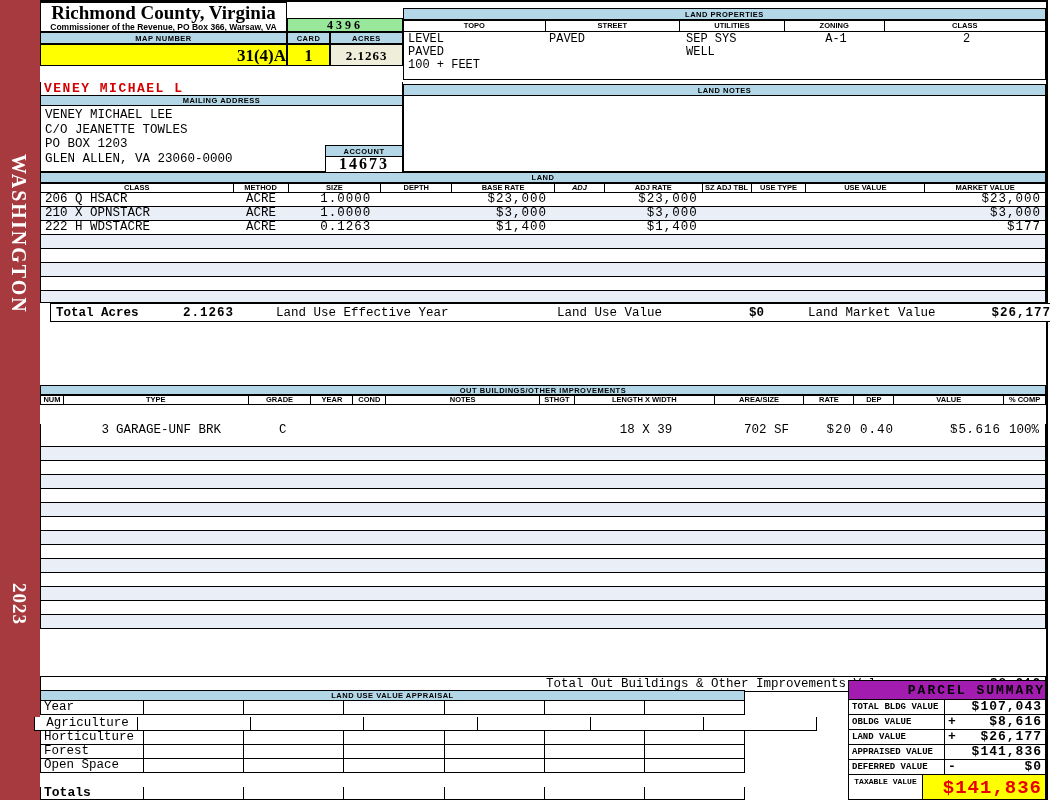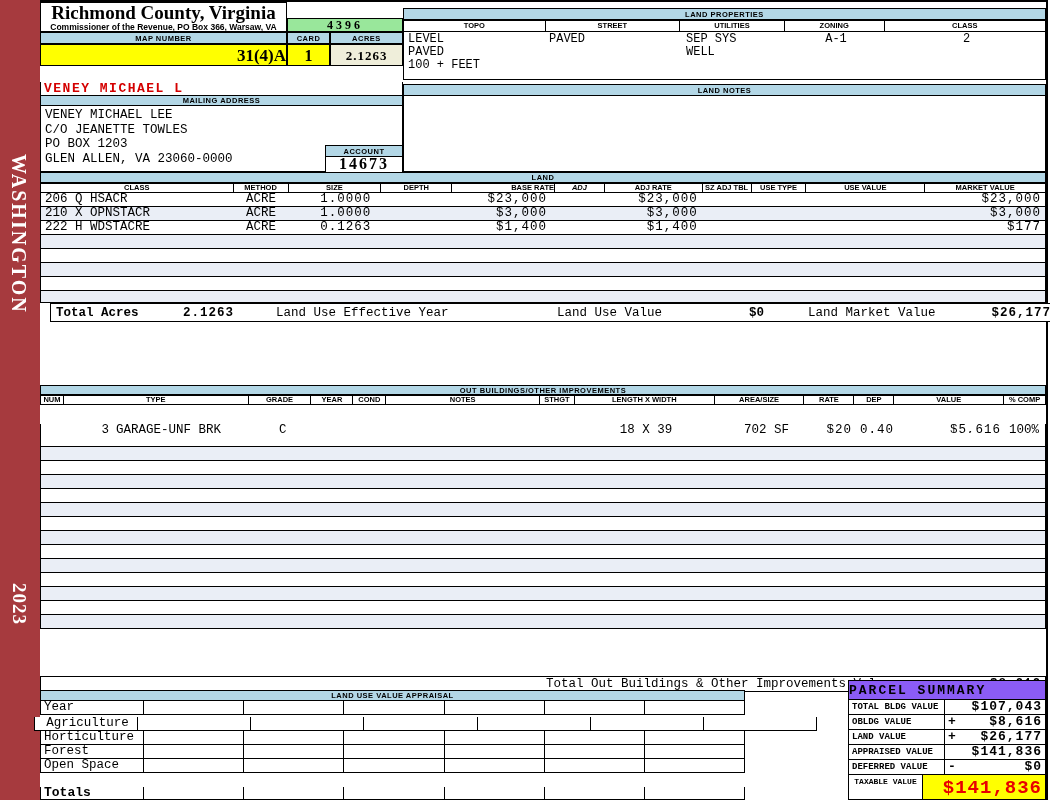--- a/index.html
+++ b/index.html
@@ -162,7 +162,7 @@
     <div class="th lt1" style="line-height:8px;">METHOD</div>
     <div class="th lt2" style="line-height:8px;padding-right:0;text-align:center;">SIZE</div>
     <div class="th lt3" style="line-height:8px;">DEPTH</div>
-    <div class="th lt4" style="line-height:8px;padding-right:0;text-align:right;">BASE RATE</div>
+    <div class="th lt4" style="line-height:8px;padding-right:0;text-align:center;">BASE RATE</div>
     <div class="th lt5" style="line-height:8px;">ADJ</div>
     <div class="th lt6" style="line-height:8px;padding-right:0;text-align:center;">ADJ RATE</div>
     <div class="th lt7" style="line-height:8px;">SZ ADJ TBL</div>

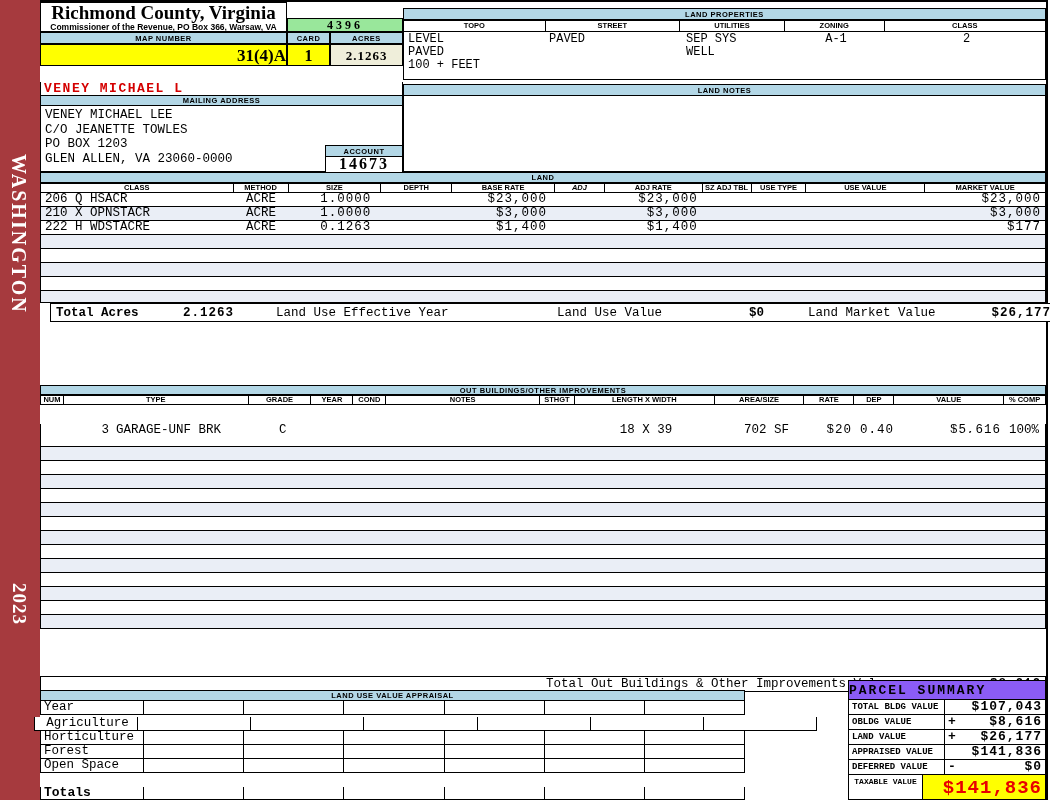--- a/index.html
+++ b/index.html
@@ -77,7 +77,7 @@
   .lua-cell{flex:1;box-sizing:border-box;border-right:1px solid #000;}
   .lua-cell:last-child{border-right:none;}
   
-  .ps-title{background:#8b5cf6;border:1px solid #000;text-align:left;font-weight:bold;
+  .ps-title{background:#a21caf;border:1px solid #000;text-align:right;font-weight:bold;
             font-size:13px;letter-spacing:2px;line-height:19px;}
   .ps-row{display:flex;}
   .ps-label{width:97px;box-sizing:border-box;border:1px solid #000;border-top:none;background:#fff;

